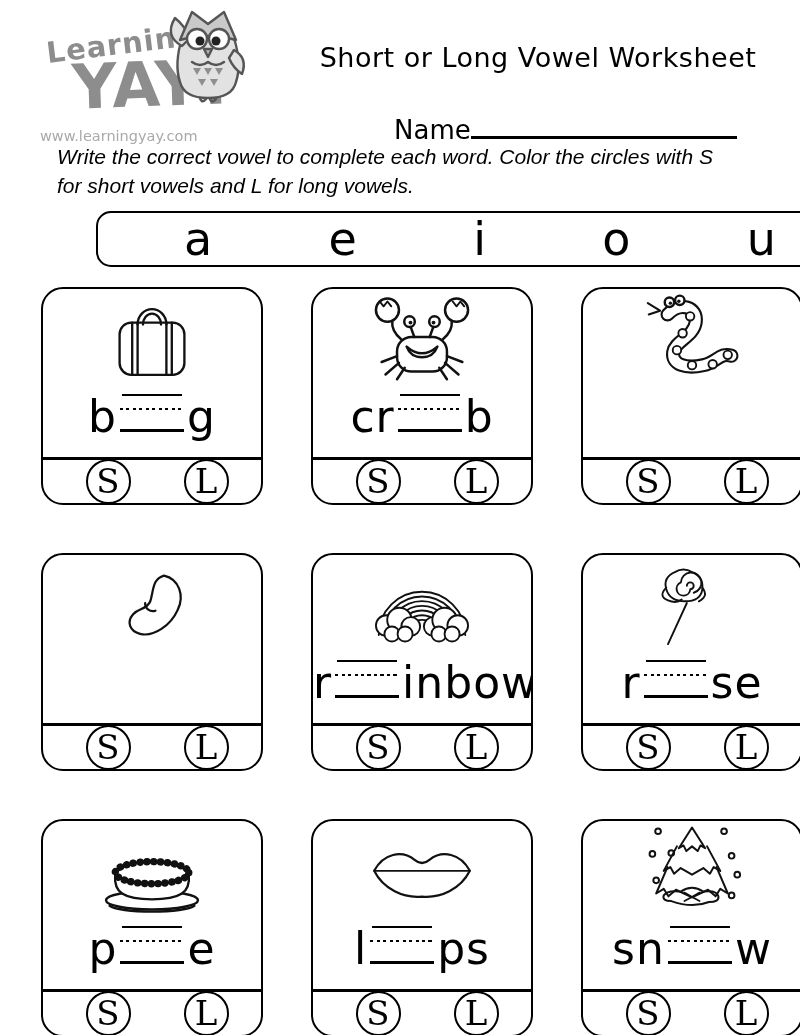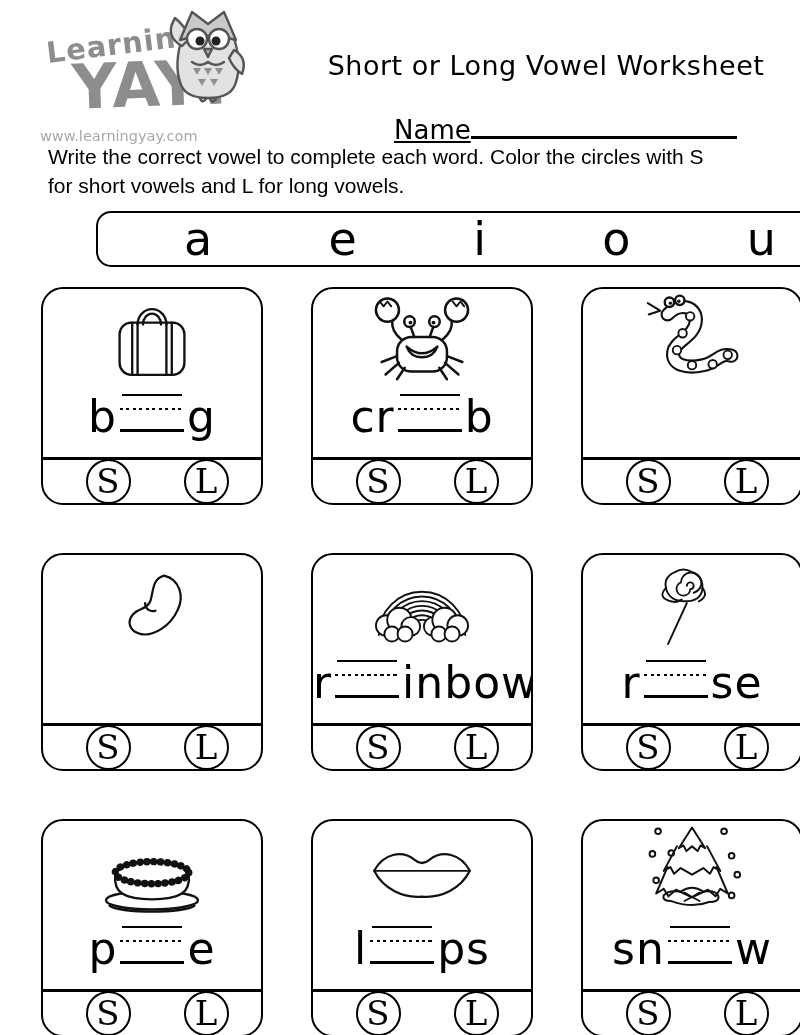--- a/index.html
+++ b/index.html
@@ -92,7 +92,7 @@
     <div class="logo-site">www.learningyay.com</div>
   </div>
 
-  <h1 class="title" style="margin:12px;font-weight:normal">Short or Long Vowel Worksheet</h1>
+  <h1 class="title" style="margin:4px;font-weight:normal">Short or Long Vowel Worksheet</h1>
   <div class="name-row">
     <span>Name</span><span class="name-line"></span>
   </div>

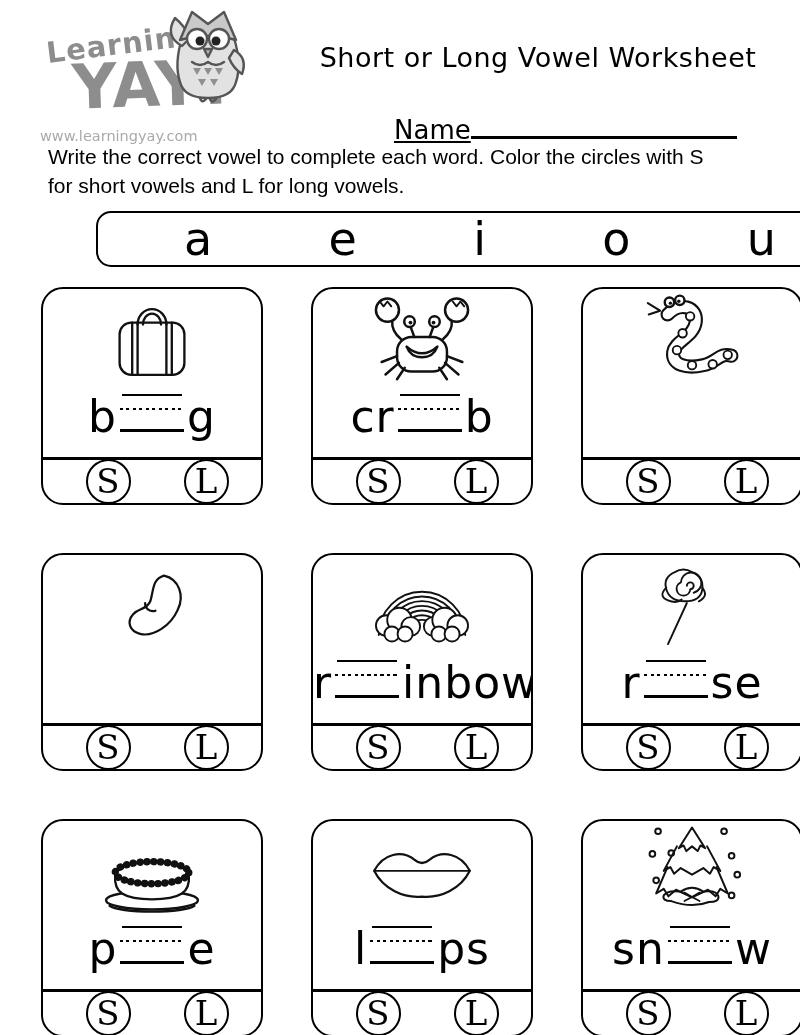--- a/index.html
+++ b/index.html
@@ -19,7 +19,7 @@
   
   .title{position:absolute;left:288px;top:38px;width:492px;text-align:center;
          font-size:27px;letter-spacing:.5px;}
-  .name-row{position:absolute;left:394px;top:104px;font-size:26px;white-space:nowrap;text-decoration:underline;}
+  .name-row{position:absolute;left:394px;top:104px;font-size:26px;white-space:nowrap;}
   .name-line{display:inline-block;width:266px;height:32px;border-bottom:3.5px solid #000;
              vertical-align:baseline;}
   .instructions{position:absolute;left:48px;top:143px;width:682px;margin:0;

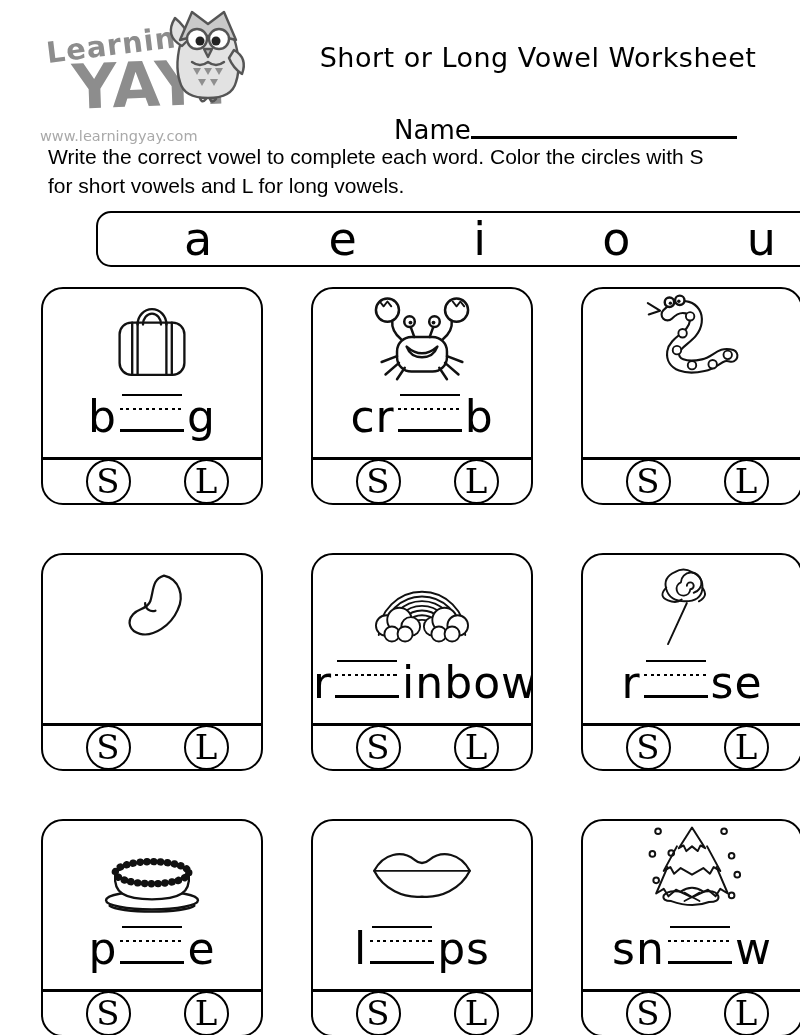--- a/index.html
+++ b/index.html
@@ -22,8 +22,8 @@
   .name-row{position:absolute;left:394px;top:104px;font-size:26px;white-space:nowrap;}
   .name-line{display:inline-block;width:266px;height:32px;border-bottom:3.5px solid #000;
              vertical-align:baseline;}
-  .instructions{position:absolute;left:48px;top:143px;width:682px;margin:0;
-                font-family:"Liberation Sans",sans-serif;font-size:21px;line-height:28.5px;}
+  .instructions{position:absolute;left:57px;top:143px;width:682px;margin:0;
+                font-family:"Liberation Sans",sans-serif;font-size:21px;line-height:28.5px;font-style:italic;}
 
   
   .vowel-box{position:absolute;left:96px;top:211px;width:592px;height:52px;

